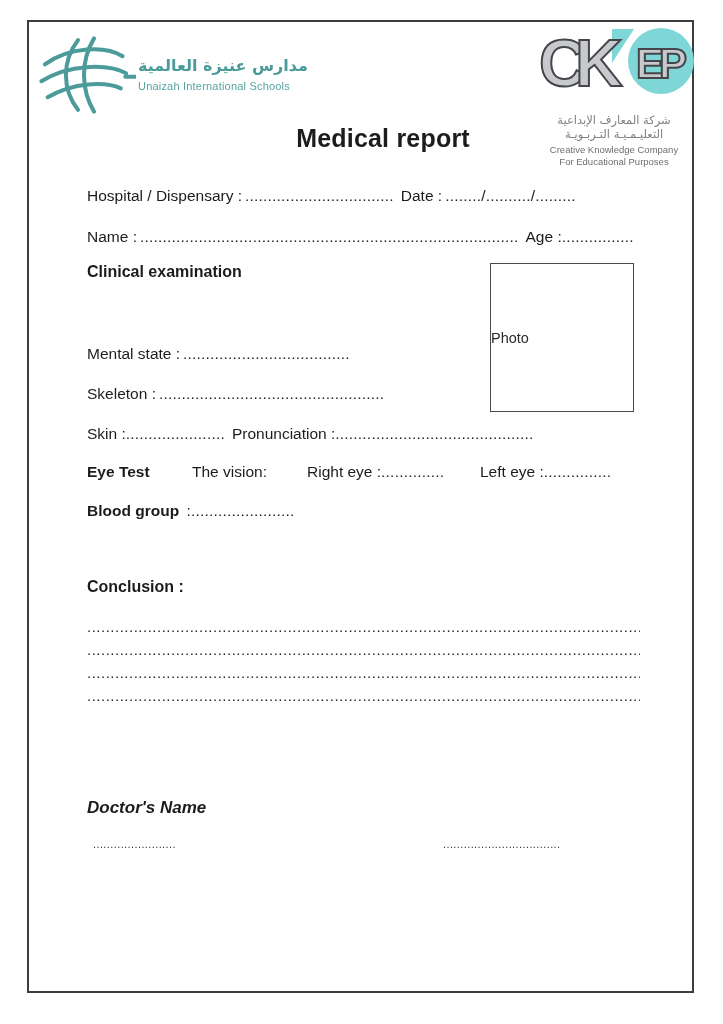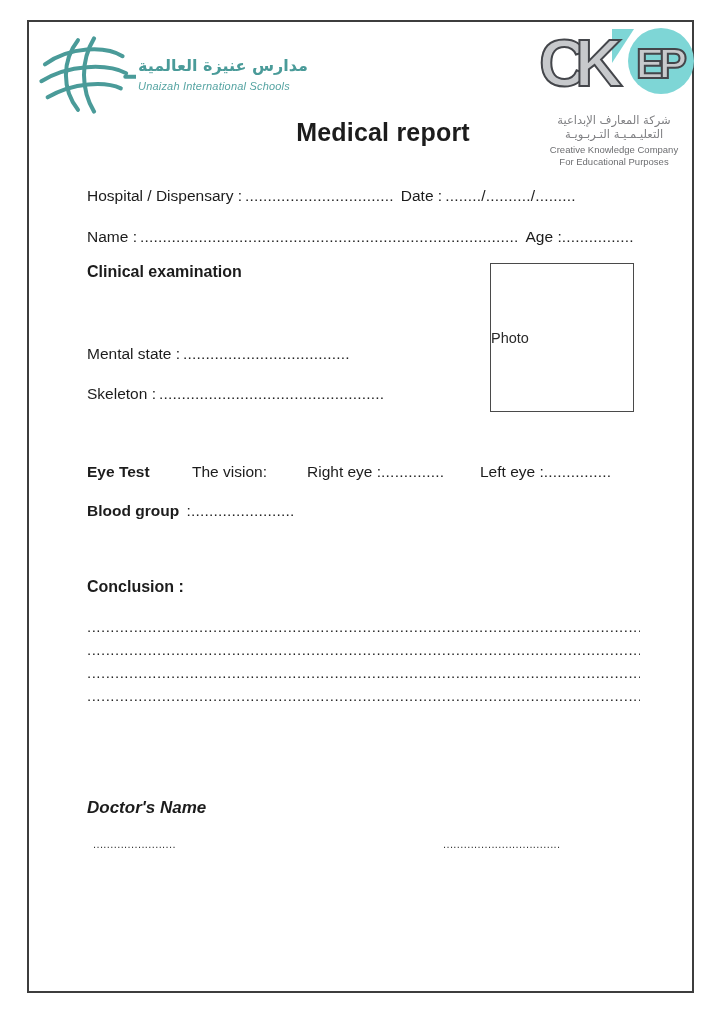--- a/index.html
+++ b/index.html
@@ -18,7 +18,7 @@
   .school-text { position: absolute; left: 138px; top: 55px; }
   .ar { font-family: "DejaVu Sans", sans-serif; direction: rtl; unicode-bidi: isolate; }
   .school-ar { font-size: 16px; font-weight: bold; color: #4a9b99; line-height: 22px; }
-  .school-en { font-size: 11px; color: #55a4a2; margin-top: 3px; letter-spacing: 0.2px; font-style: italic; }
+  .school-en { font-size: 11px; color: #55a4a2; margin-top: 3px; letter-spacing: 0.2px; }
   .ckep-logo { position: absolute; left: 538px; top: 27px; }
   .ckep-letter { font-family: "Liberation Sans", sans-serif; font-weight: bold;
                  fill: #c7c9cc; stroke: #44464b; stroke-width: 2px; }

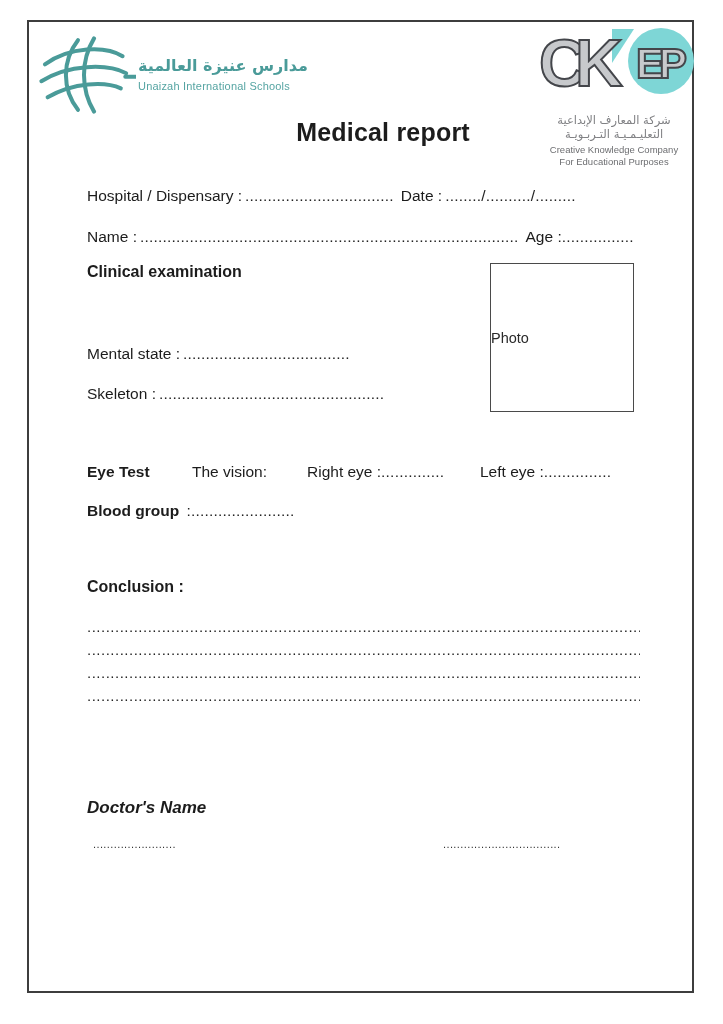--- a/index.html
+++ b/index.html
@@ -28,7 +28,7 @@
   .ckep-en.first { margin-top: 3px; }
   
   .title {
-    position: absolute; top: 118px; left: 105px; width: 556px; text-align: center;
+    position: absolute; top: 124px; left: 105px; width: 556px; text-align: center;
     font-size: 25px; font-weight: bold; letter-spacing: 0.2px;
   }
   

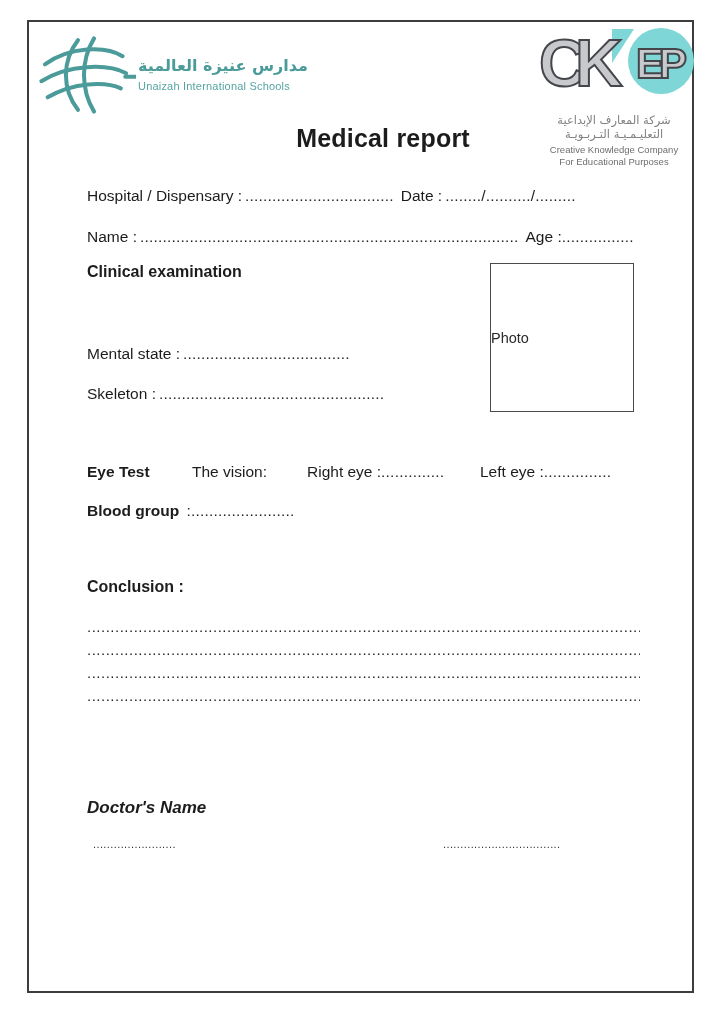--- a/index.html
+++ b/index.html
@@ -113,6 +113,9 @@
     <span>Skeleton :</span><span class="dots">..................................................</span>
   </div>
 
+  <div class="row" style="top:425px">
+    <span>Skin :</span><span class="dots" style="margin-left:0">......................</span><span class="ml7">Pronunciation :</span><span class="dots" style="margin-left:0">............................................</span>
+  </div>
 
   <div class="row" style="top:463px">
     <span class="b">Eye Test</span>

